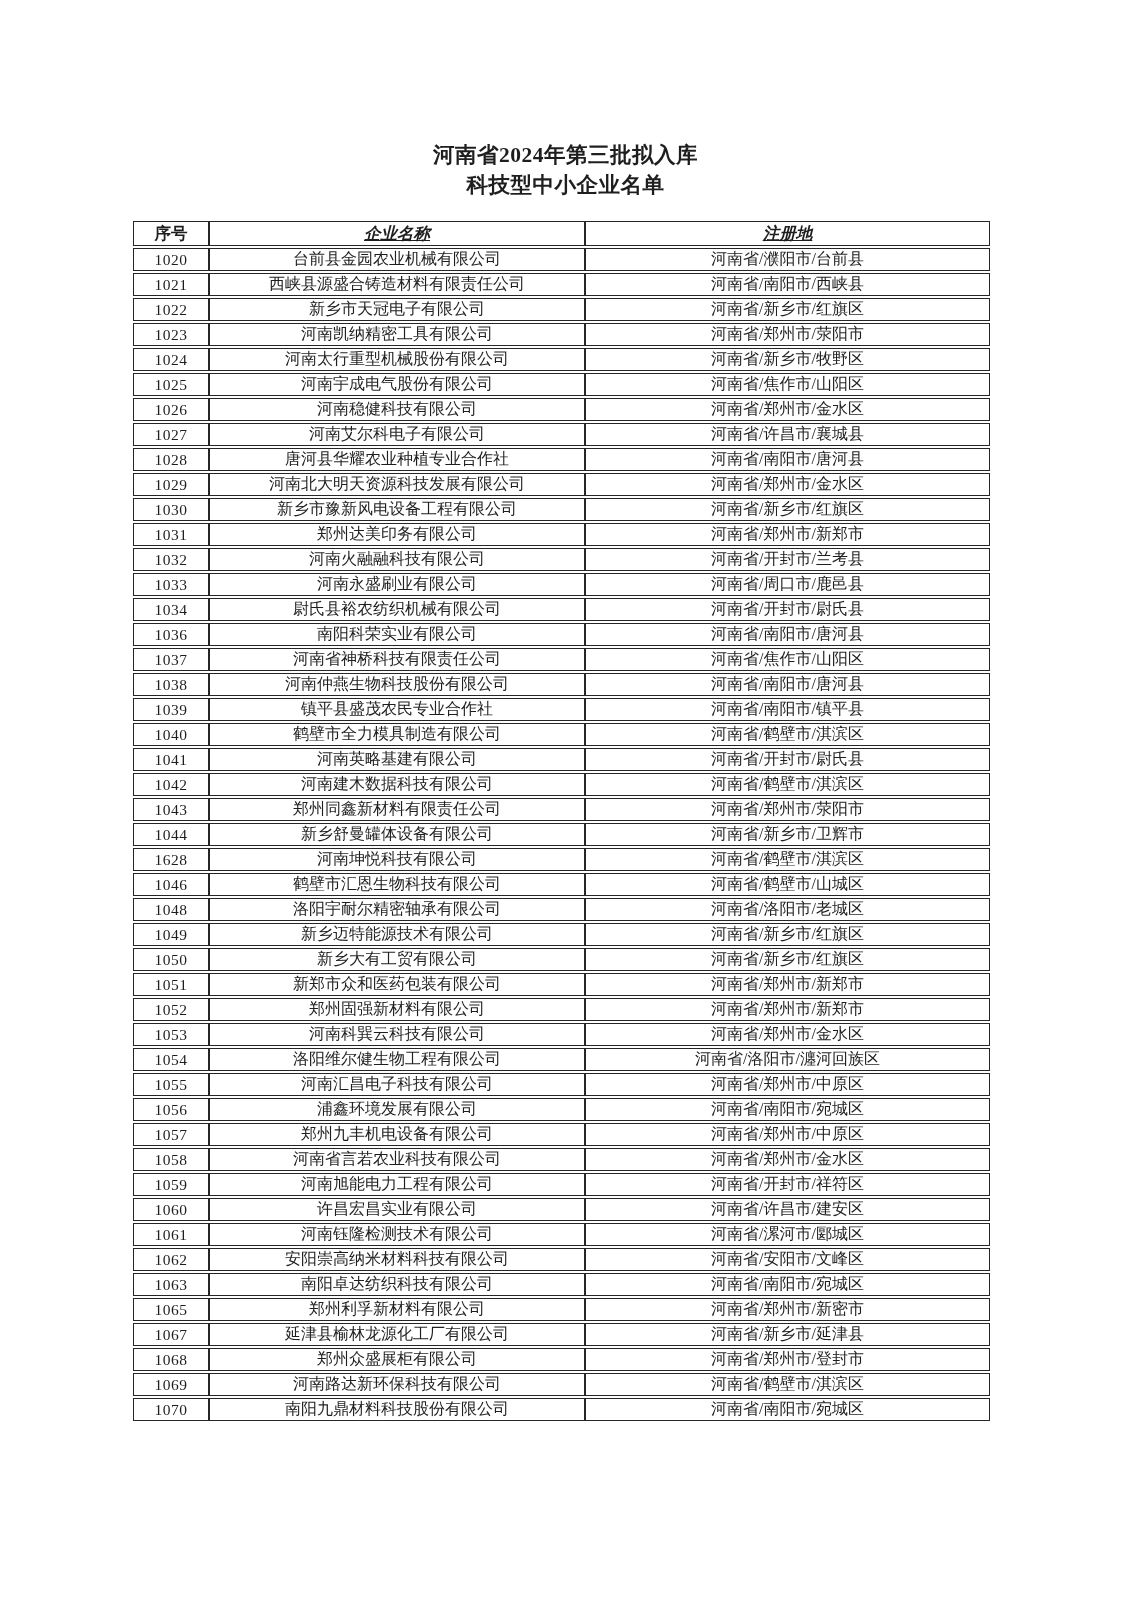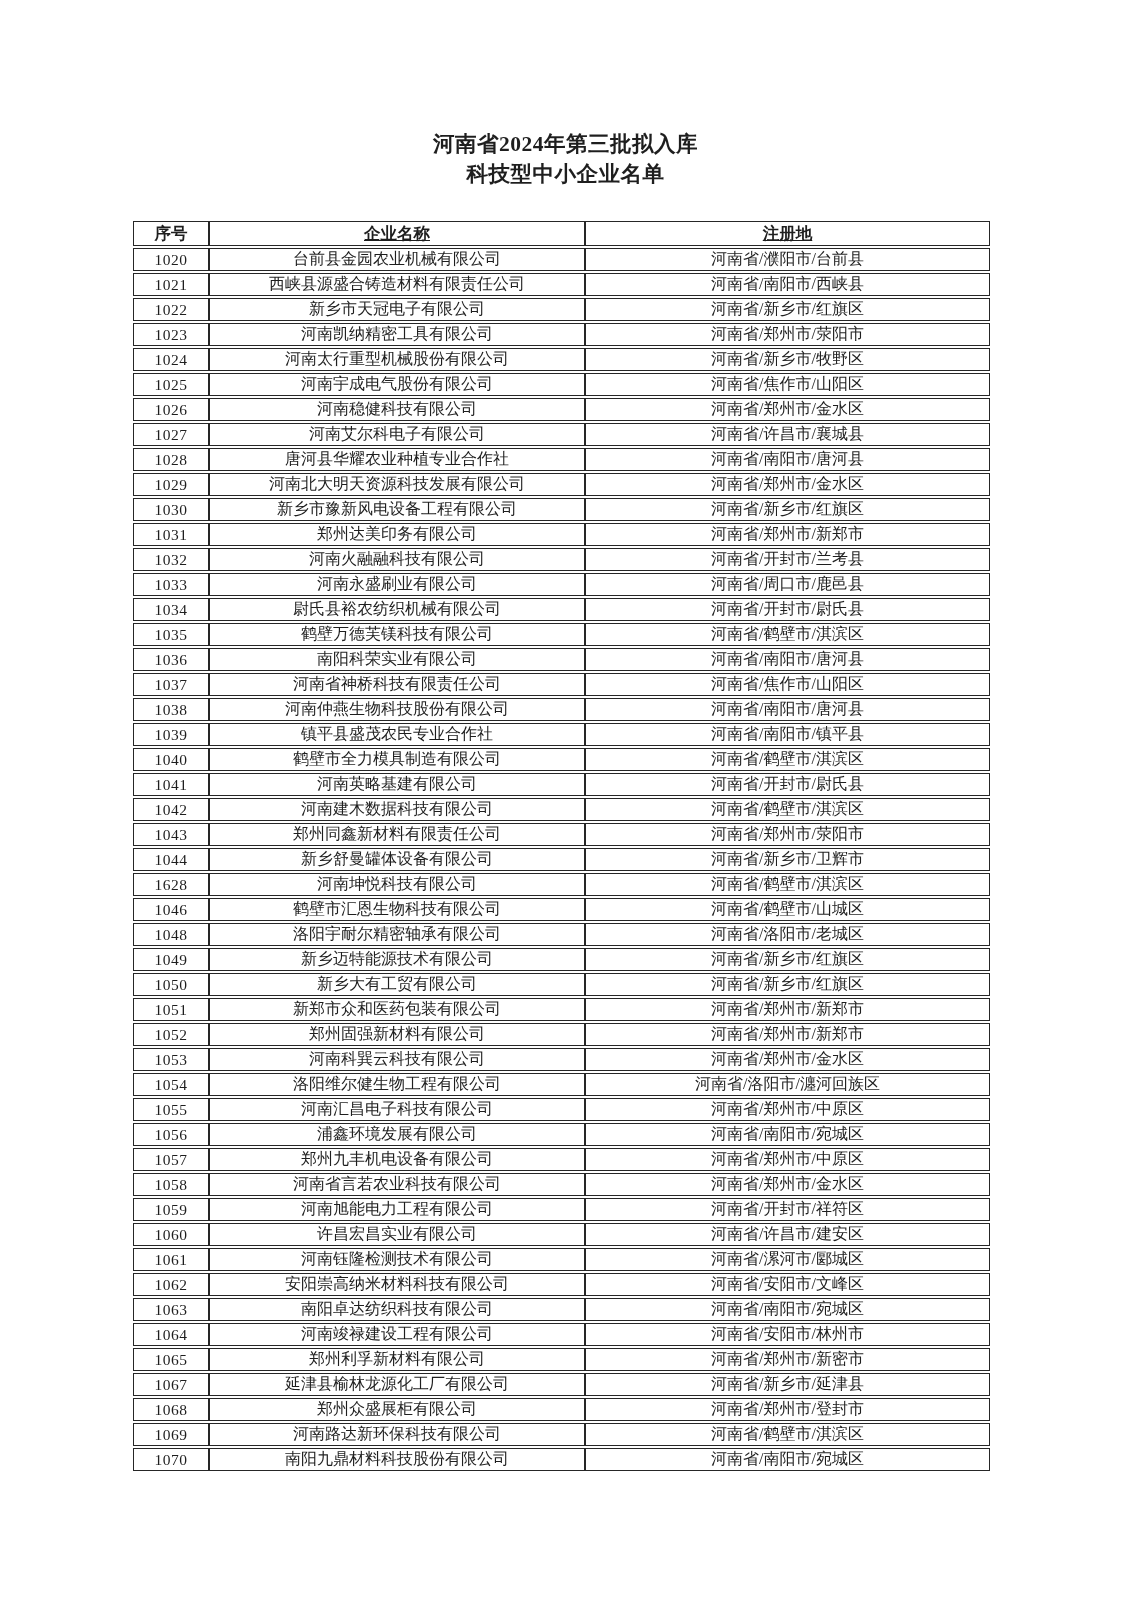--- a/index.html
+++ b/index.html
@@ -18,7 +18,7 @@
   }
   .title-block {
     position: absolute;
-    top: 129px;
+    top: 140px;
     left: 0;
     width: 1131px;
     text-align: center;

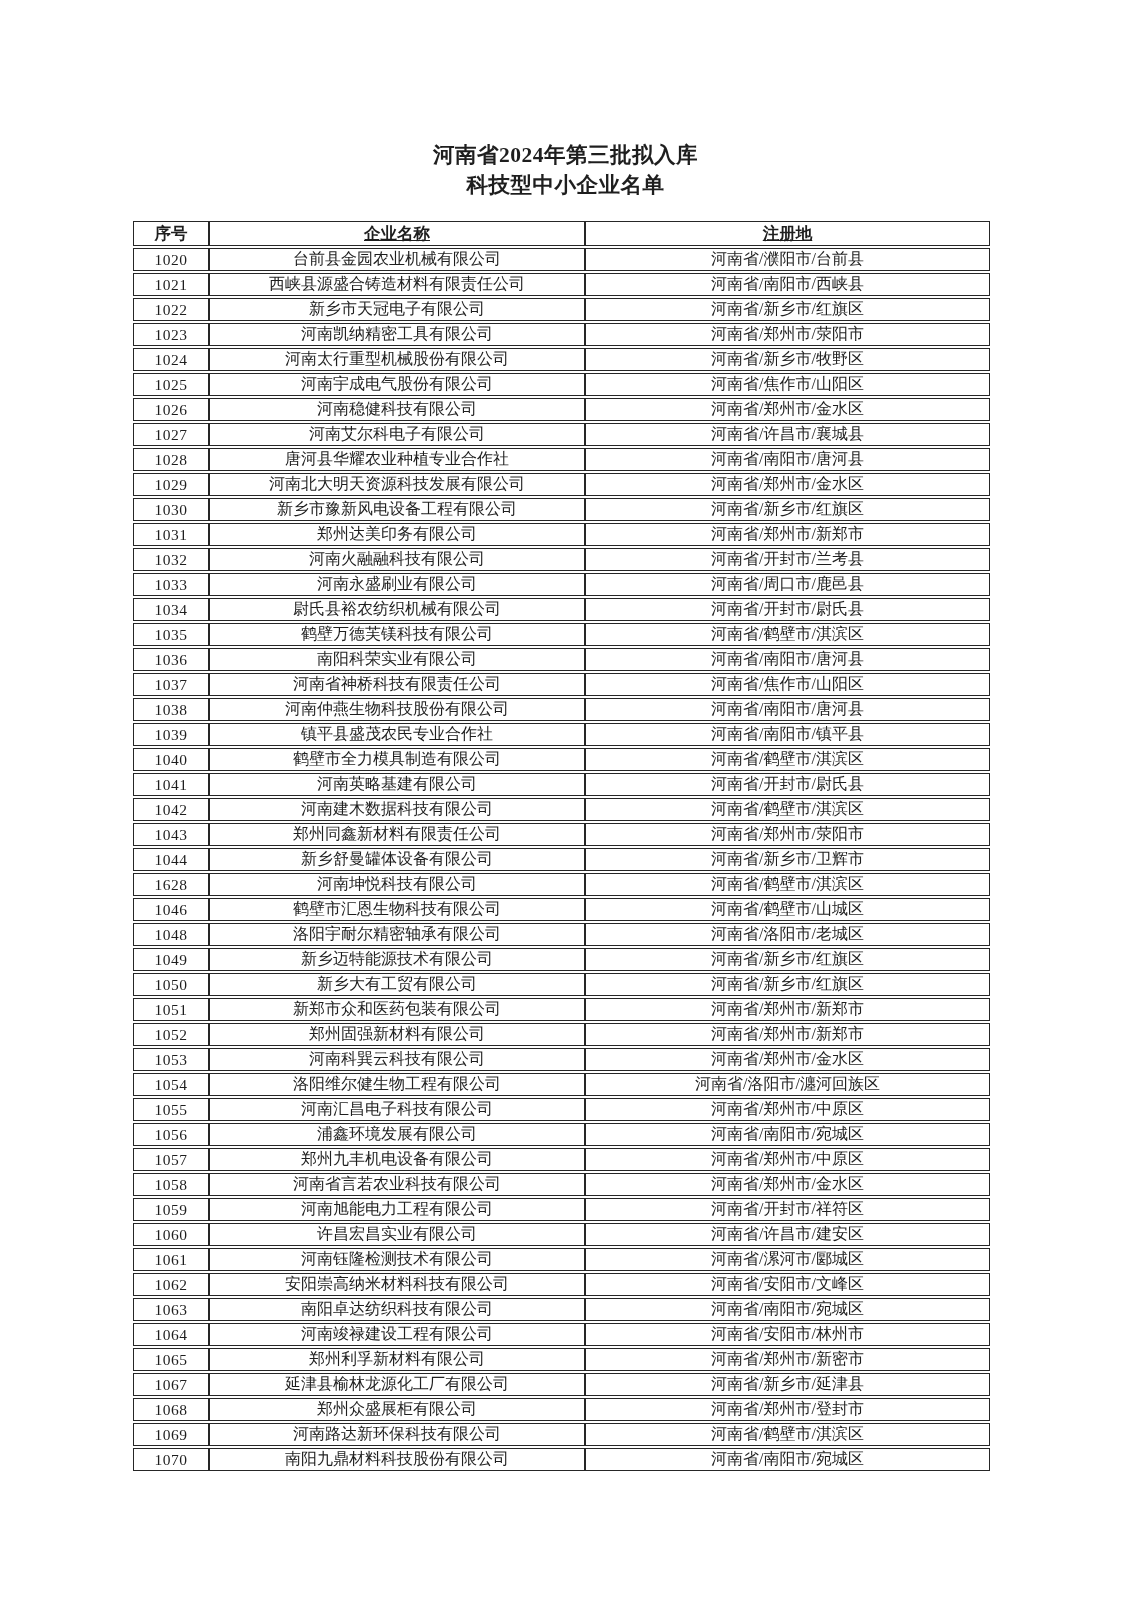--- a/index.html
+++ b/index.html
@@ -54,7 +54,7 @@
     font-size: 16.5px;
     font-weight: bold;
   }
-  th .u { text-decoration: underline; }
+  th .u { text-decoration: underline; font-style: italic; }
   td {
     height: 19.5px;
     font-size: 16px;

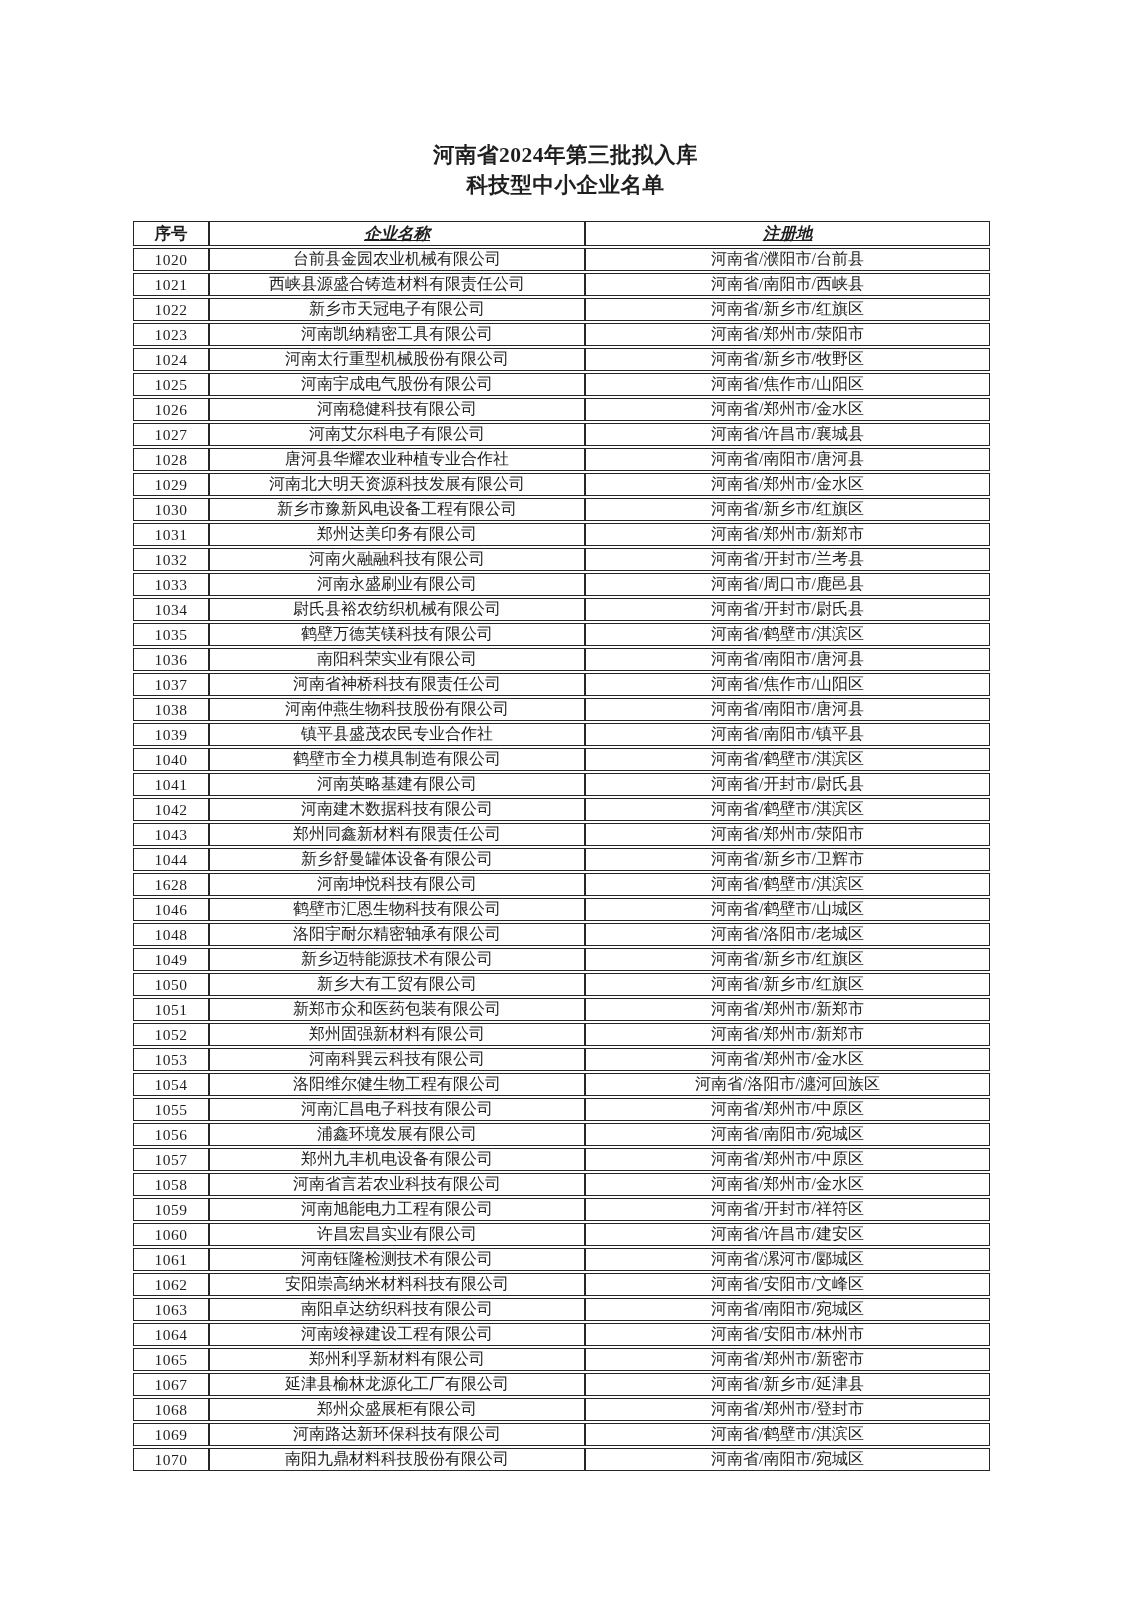--- a/index.html
+++ b/index.html
@@ -172,11 +172,6 @@
           <td>河南省/开封市/尉氏县</td>
         </tr>
         <tr>
-          <td class="num">1035</td>
-          <td>鹤壁万德芙镁科技有限公司</td>
-          <td>河南省/鹤壁市/淇滨区</td>
-        </tr>
-        <tr>
           <td class="num">1036</td>
           <td>南阳科荣实业有限公司</td>
           <td>河南省/南阳市/唐河县</td>

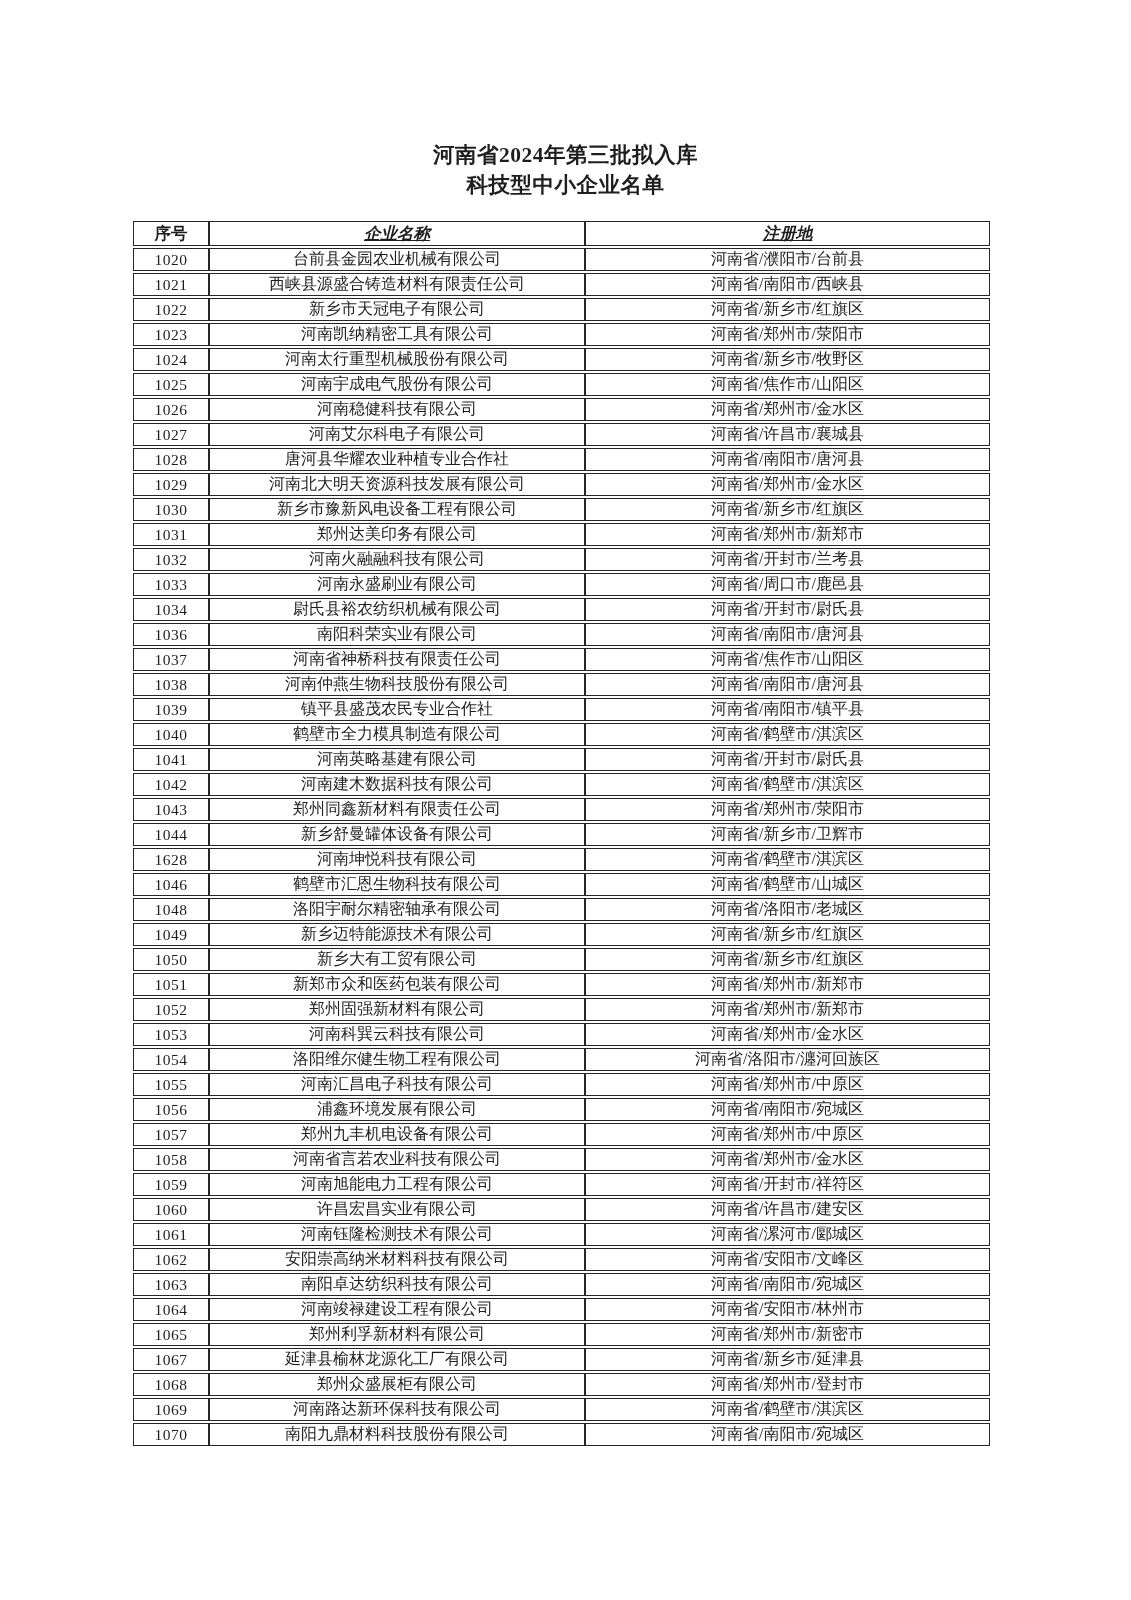--- a/index.html
+++ b/index.html
@@ -307,11 +307,6 @@
           <td>河南省/南阳市/宛城区</td>
         </tr>
         <tr>
-          <td class="num">1064</td>
-          <td>河南竣禄建设工程有限公司</td>
-          <td>河南省/安阳市/林州市</td>
-        </tr>
-        <tr>
           <td class="num">1065</td>
           <td>郑州利孚新材料有限公司</td>
           <td>河南省/郑州市/新密市</td>

